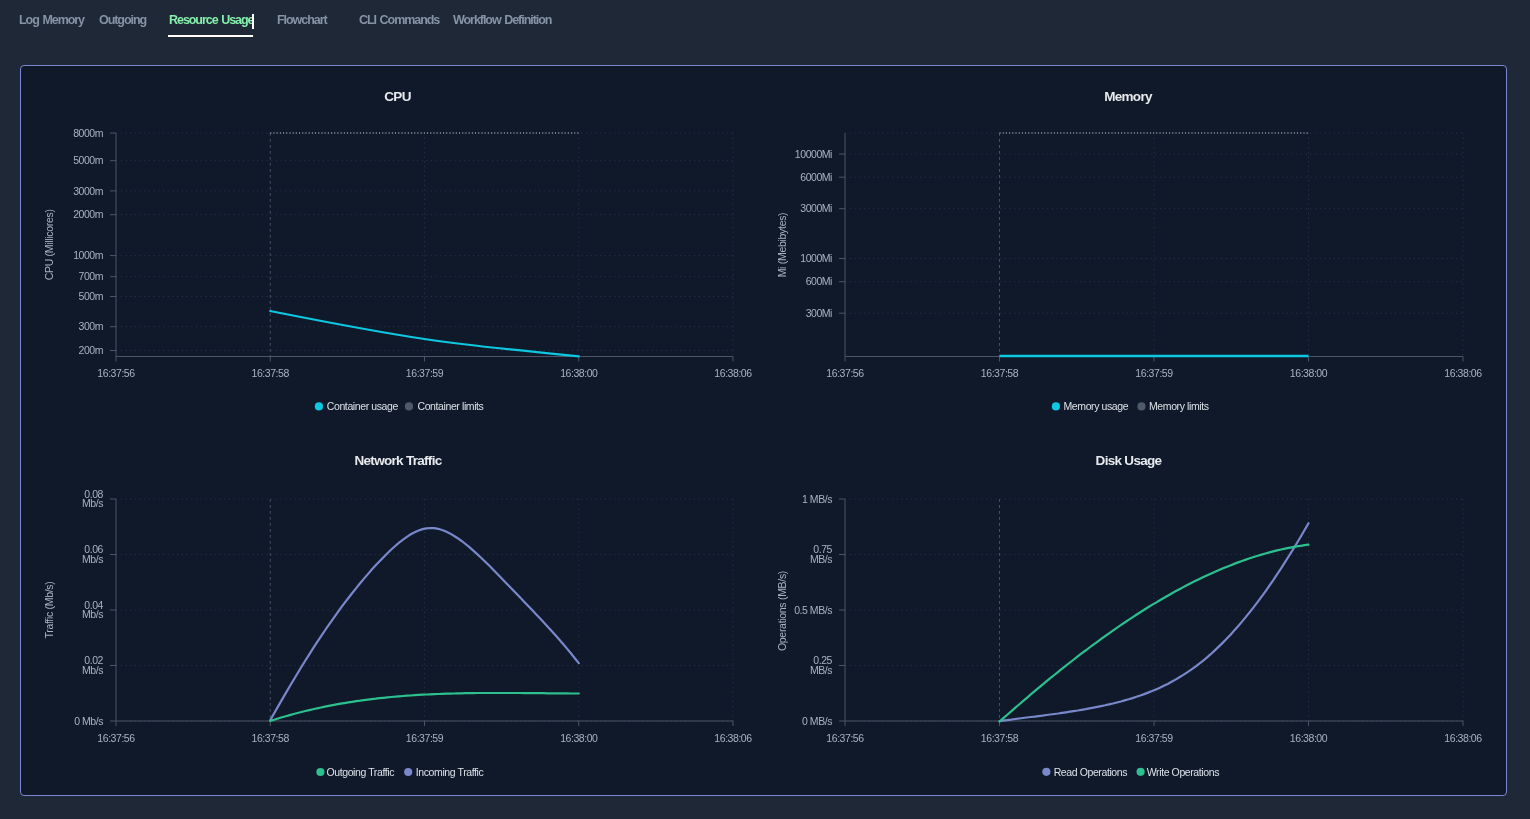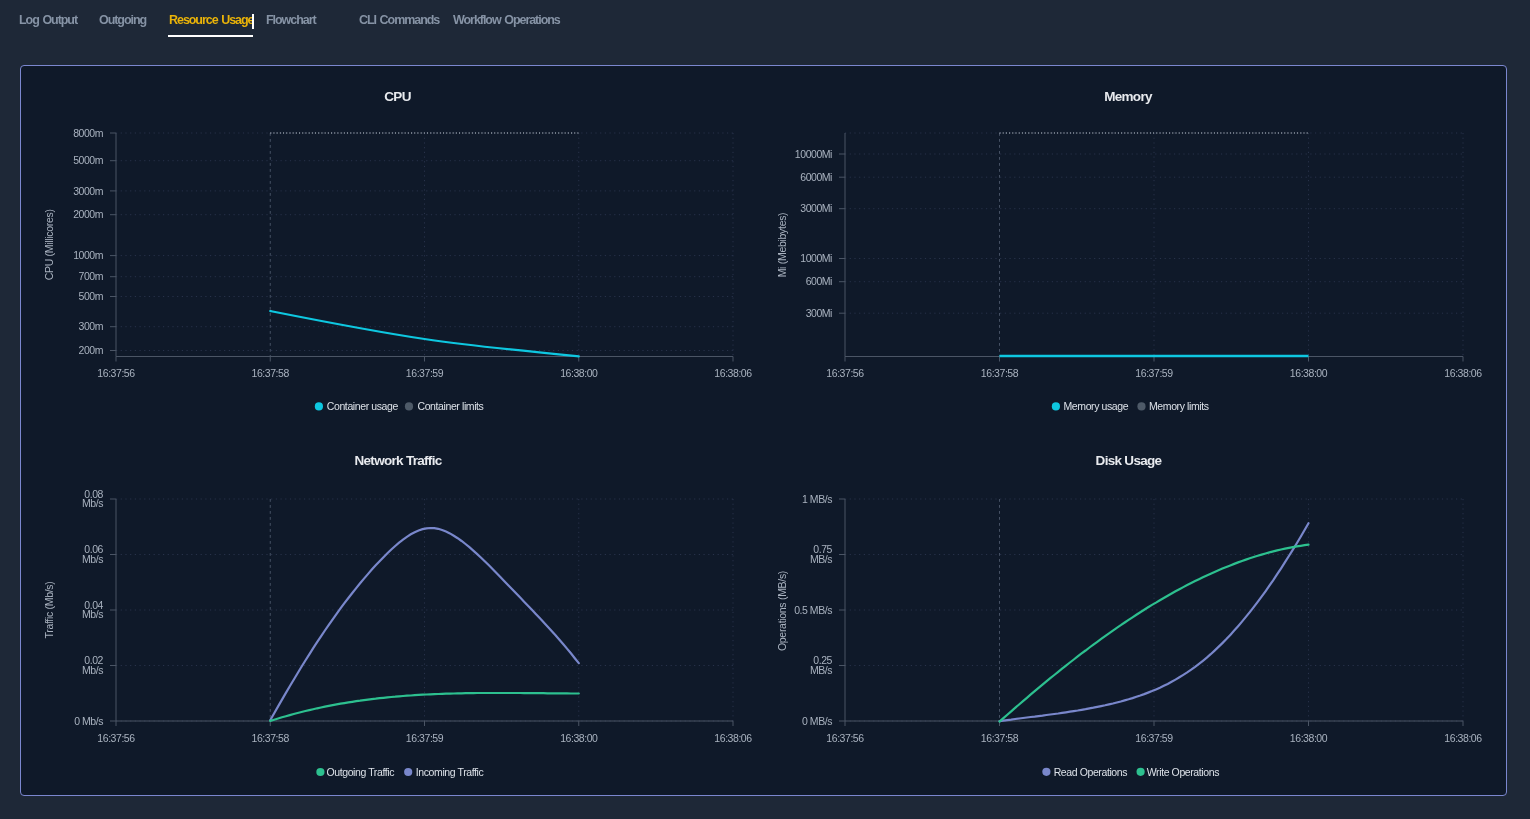--- a/index.html
+++ b/index.html
@@ -17,7 +17,7 @@
 </head>
 <body>
 <div class="panel"></div>
-<div class="tab" style="left:19px">Log Output</div>
+<div class="tab" style="left:19px">Log Memory</div>
 <div class="tab" style="left:99px">Outgoing</div>
 <div class="tab active" style="left:169px">Resource Usage</div>
 <div class="tab" style="left:266px">Flowchart</div>

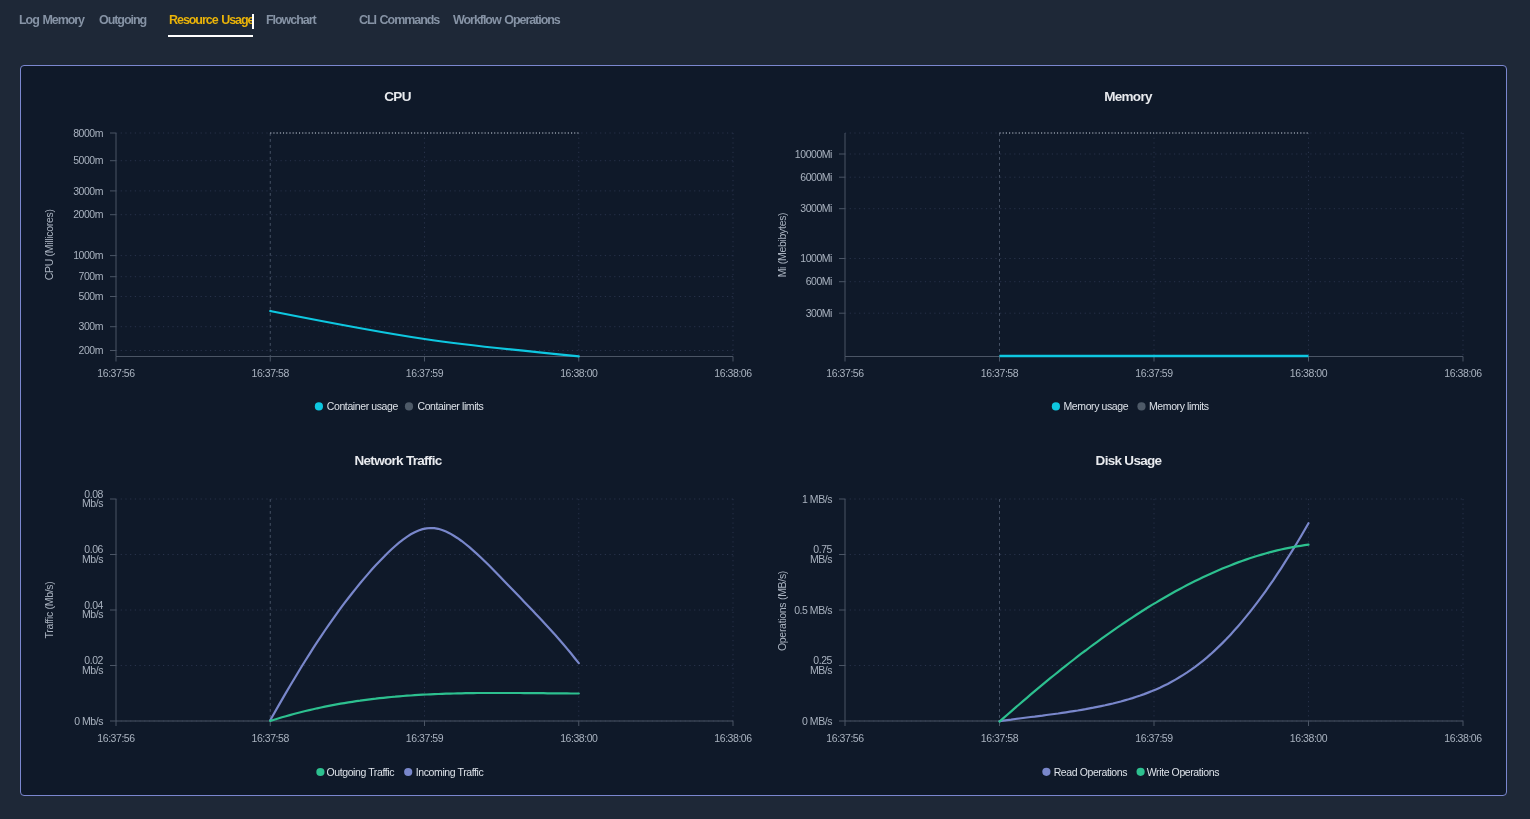--- a/index.html
+++ b/index.html
@@ -7,7 +7,7 @@
   font-family:"Liberation Sans", sans-serif; }
 .tab { position:absolute; top:13px; font-size:12.5px; font-weight:bold; letter-spacing:-1.05px; word-spacing:1.2px;
   color:#8693a5; white-space:nowrap; }
-.tab.active { color:#eab308; }
+.tab.active { color:#86efac; }
 .underline { position:absolute; left:168px; top:34.8px; width:84.5px; height:2.5px; background:#fff; }
 .caret { position:absolute; left:252px; top:13.5px; width:1.5px; height:15px; background:#fff; }
 .panel { position:absolute; left:19.5px; top:65px; width:1487px; height:731px;

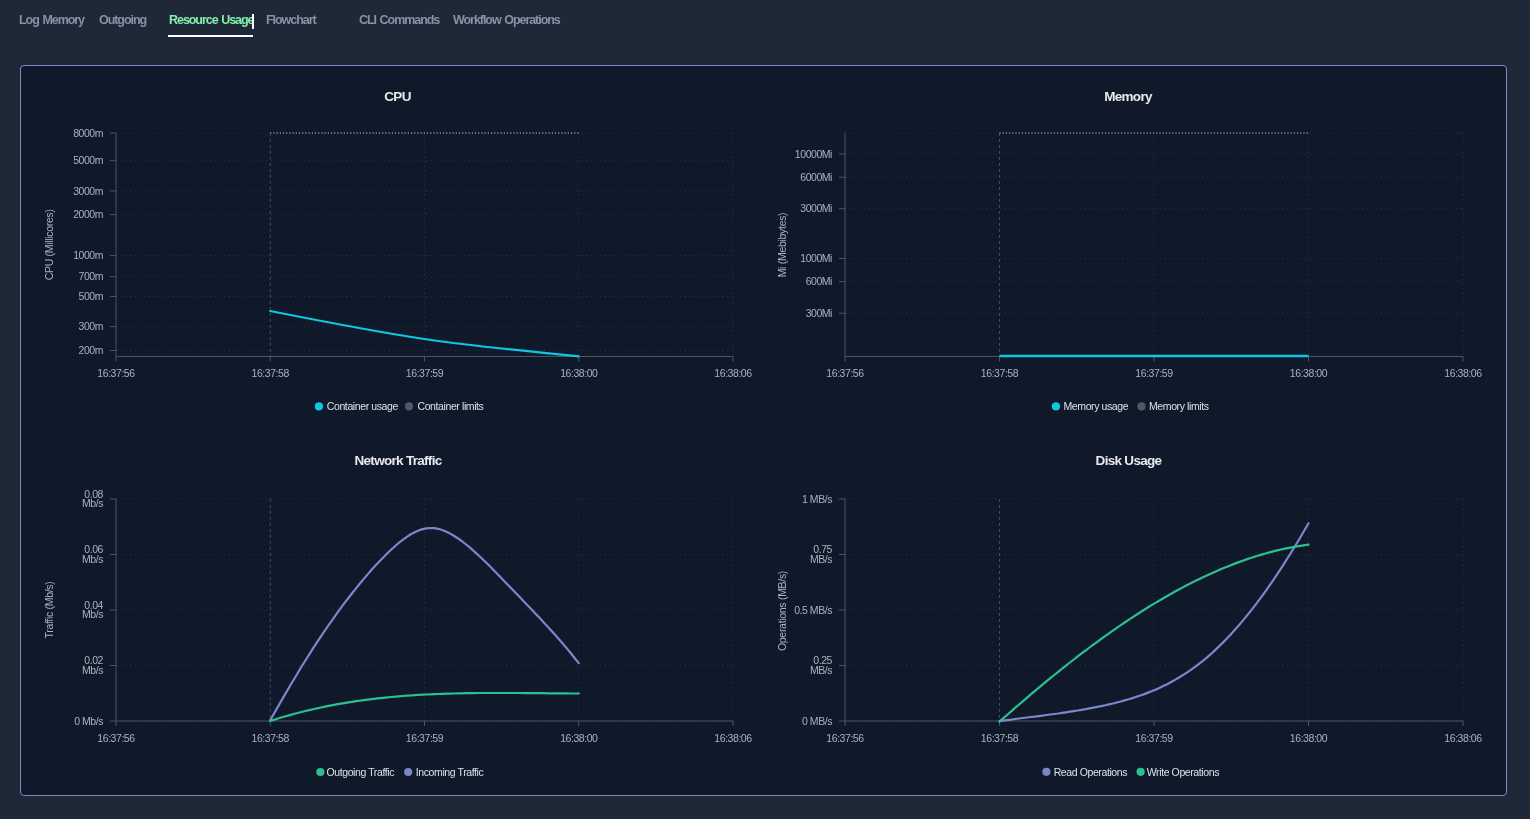--- a/index.html
+++ b/index.html
@@ -20,7 +20,7 @@
 <div class="tab" style="left:19px">Log Memory</div>
 <div class="tab" style="left:99px">Outgoing</div>
 <div class="tab active" style="left:169px">Resource Usage</div>
-<div class="tab" style="left:266px">Flowchart</div>
+<div class="tab" style="left:277px">Flowchart</div>
 <div class="tab" style="left:359px">CLI Commands</div>
 <div class="tab" style="left:453px">Workflow Operations</div>
 <div class="underline"></div>

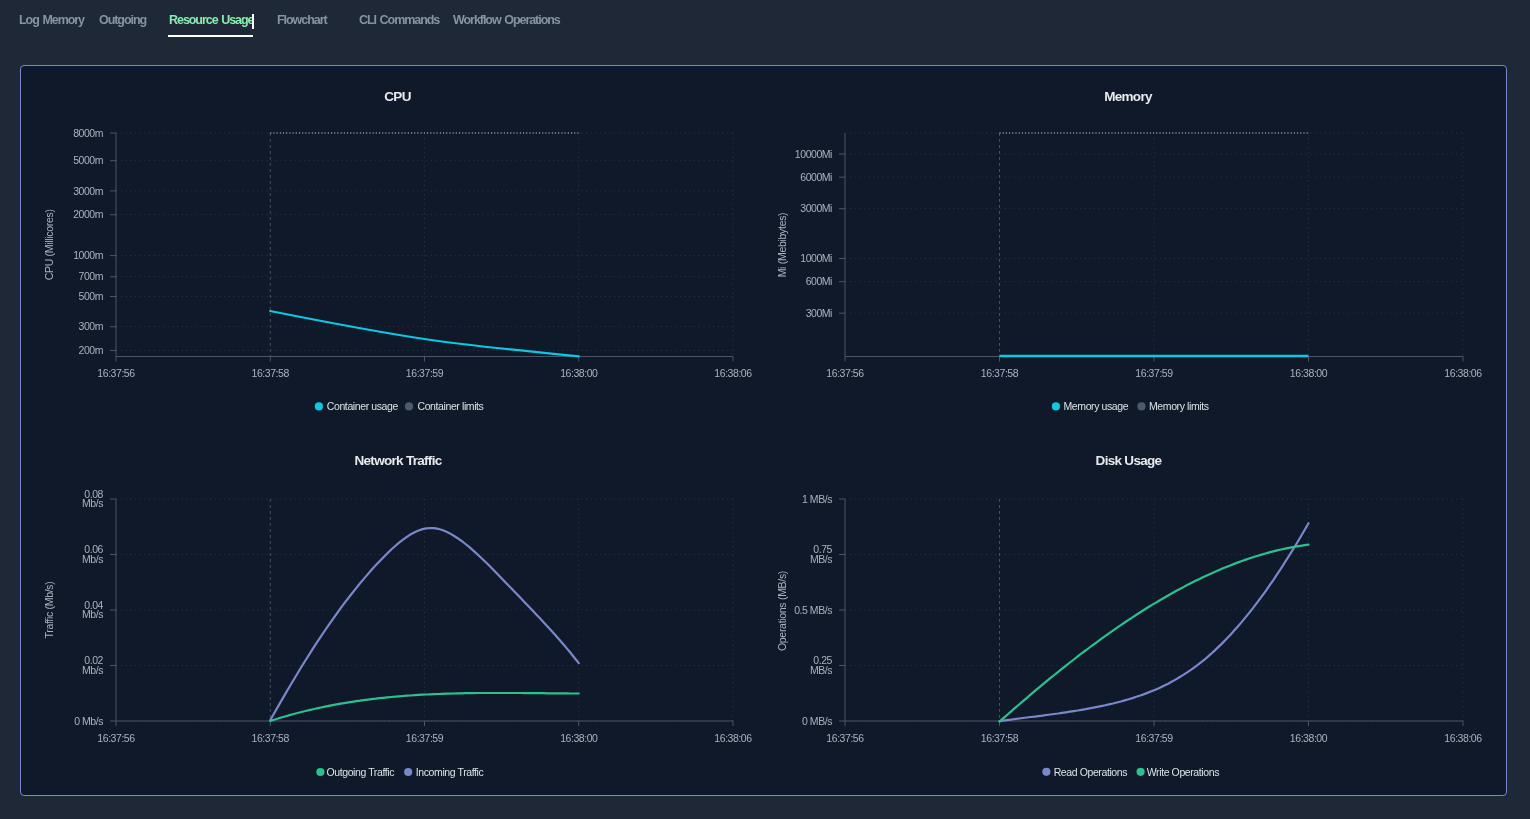--- a/index.html
+++ b/index.html
@@ -22,7 +22,7 @@
 <div class="tab active" style="left:169px">Resource Usage</div>
 <div class="tab" style="left:277px">Flowchart</div>
 <div class="tab" style="left:359px">CLI Commands</div>
-<div class="tab" style="left:453px">Workflow Operations</div>
+<div class="tab" style="left:453px">Workflow Definition</div>
 <div class="underline"></div>
 <div class="caret"></div>
 <svg class="chart" width="1530" height="819" viewBox="0 0 1530 819">

